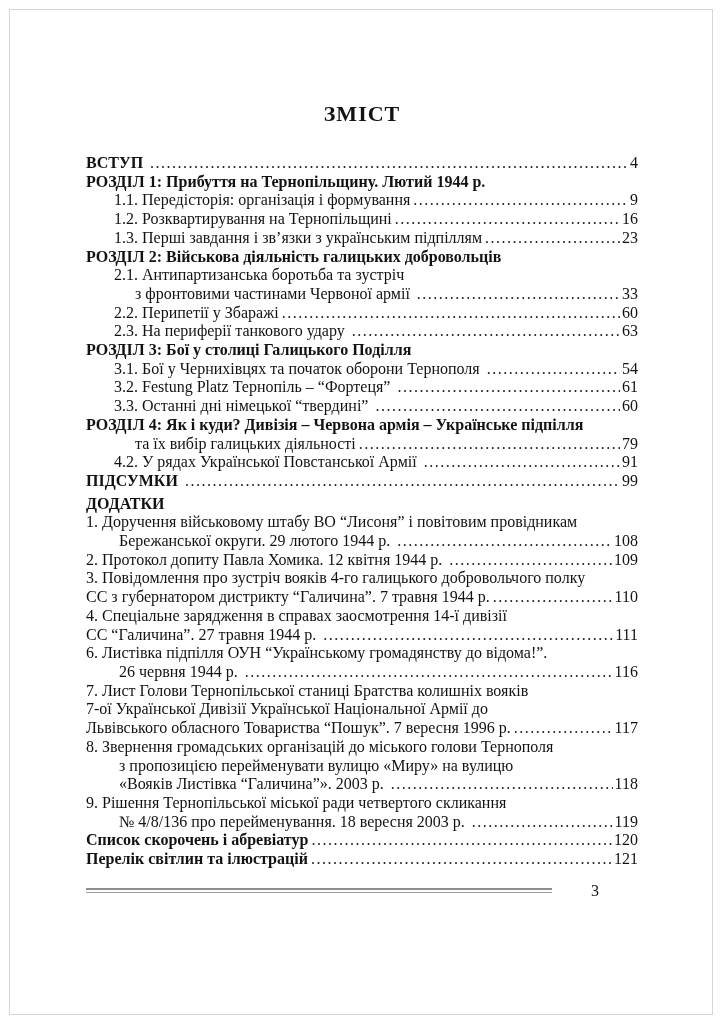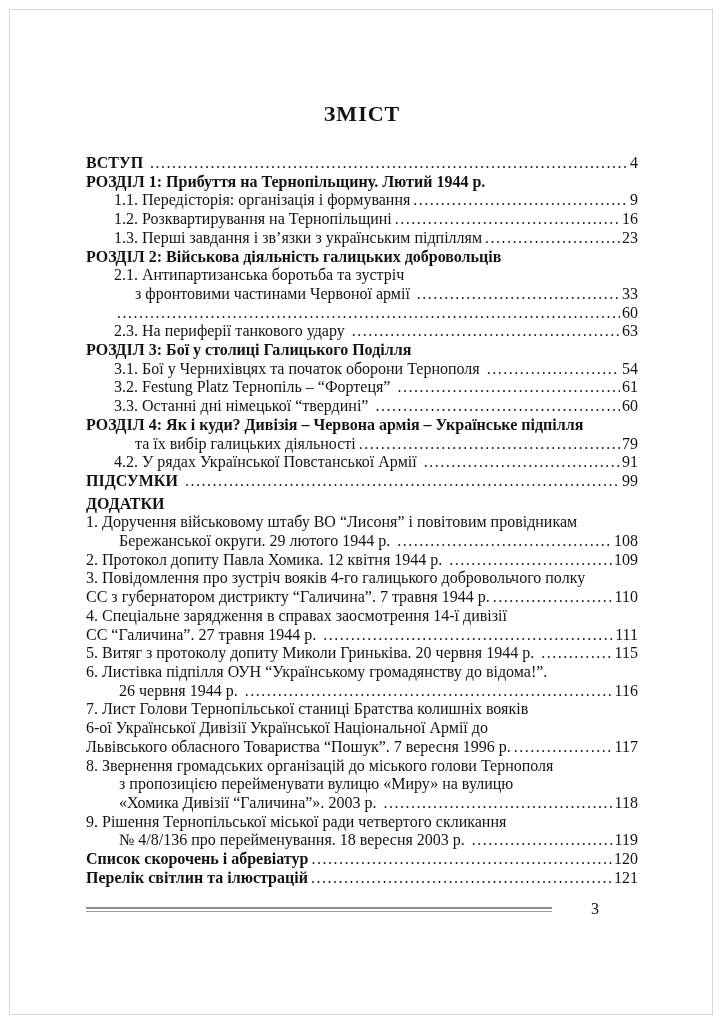--- a/index.html
+++ b/index.html
@@ -113,6 +113,7 @@
         <span class="pg">33</span>
       </div>
       <div class="row ind-1">
+        <span class="txt"><span>2.2. Перипетії у Збаражі</span></span>
         <span class="leader"></span>
         <span class="pg">60</span>
       </div>

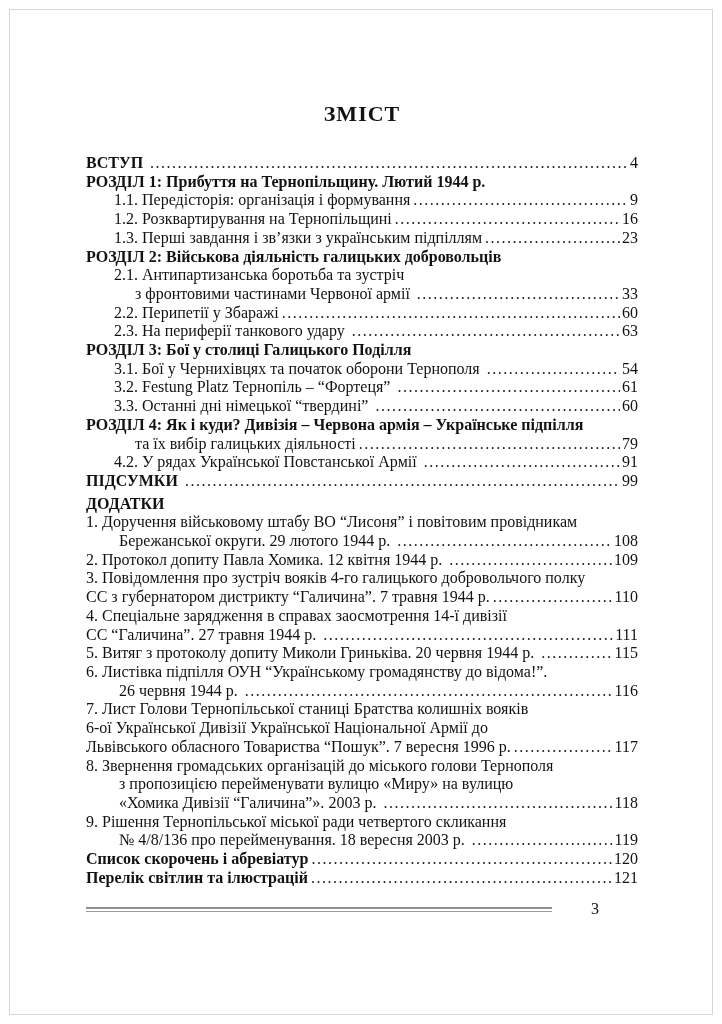--- a/index.html
+++ b/index.html
@@ -191,11 +191,6 @@
         <span class="pg">111</span>
       </div>
       <div class="row ind-0">
-        <span class="txt"><span>5. Витяг з протоколу допиту Миколи Гриньківа. </span><span class="it">20 червня 1944 р.</span><span> </span></span>
-        <span class="leader"></span>
-        <span class="pg">115</span>
-      </div>
-      <div class="row ind-0">
         <span class="txt"><span>6. Листівка підпілля ОУН “Українському громадянству до відома!”.</span></span>
       </div>
       <div class="row ind-3">

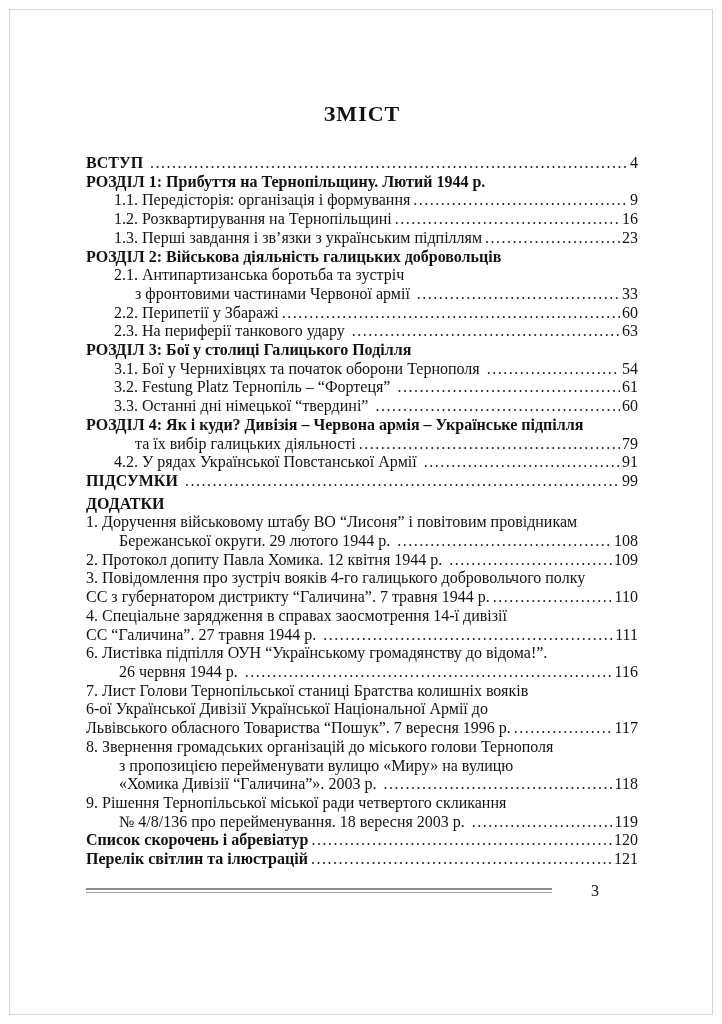--- a/index.html
+++ b/index.html
@@ -202,7 +202,7 @@
         <span class="txt"><span>7. Лист Голови Тернопільської станиці Братства колишніх вояків</span></span>
       </div>
       <div class="row ind-0">
-        <span class="txt"><span>6-ої Української Дивізії Української Національної Армії до</span></span>
+        <span class="txt"><span>7-ої Української Дивізії Української Національної Армії до</span></span>
       </div>
       <div class="row ind-0">
         <span class="txt"><span>Львівського обласного Товариства “Пошук”. </span><span class="it">7 вересня 1996 р.</span></span>

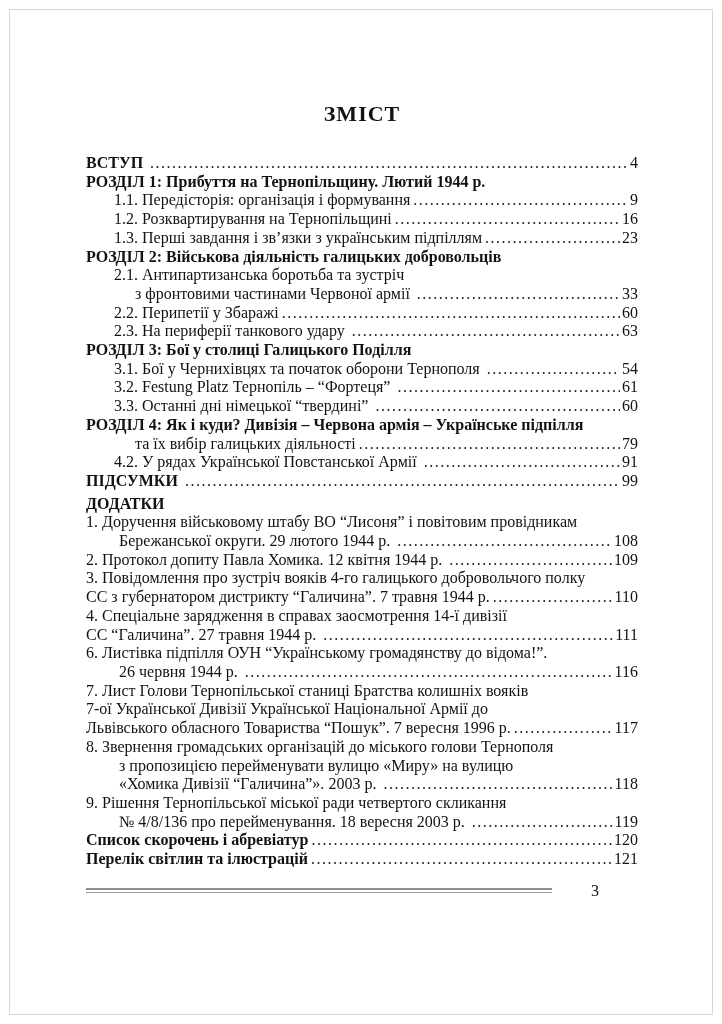--- a/index.html
+++ b/index.html
@@ -216,7 +216,7 @@
         <span class="txt"><span>з пропозицією перейменувати вулицю «Миру» на вулицю</span></span>
       </div>
       <div class="row ind-3">
-        <span class="txt"><span>«Хомика Дивізії “Галичина”». </span><span class="it">2003 р.</span><span> </span></span>
+        <span class="txt"><span>«Вояків Листівка “Галичина”». </span><span class="it">2003 р.</span><span> </span></span>
         <span class="leader"></span>
         <span class="pg">118</span>
       </div>

